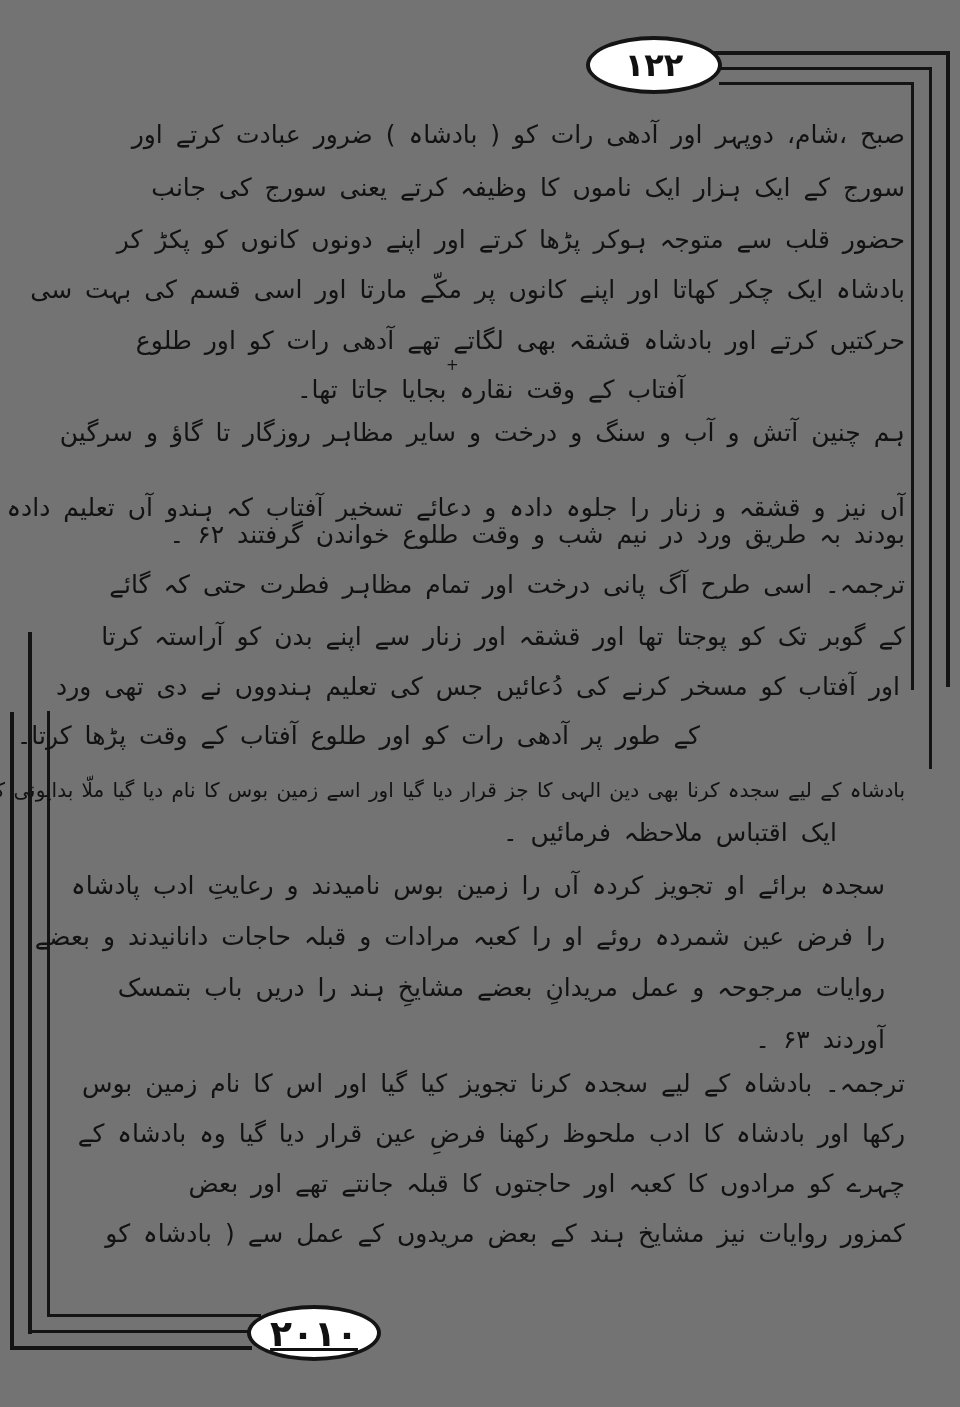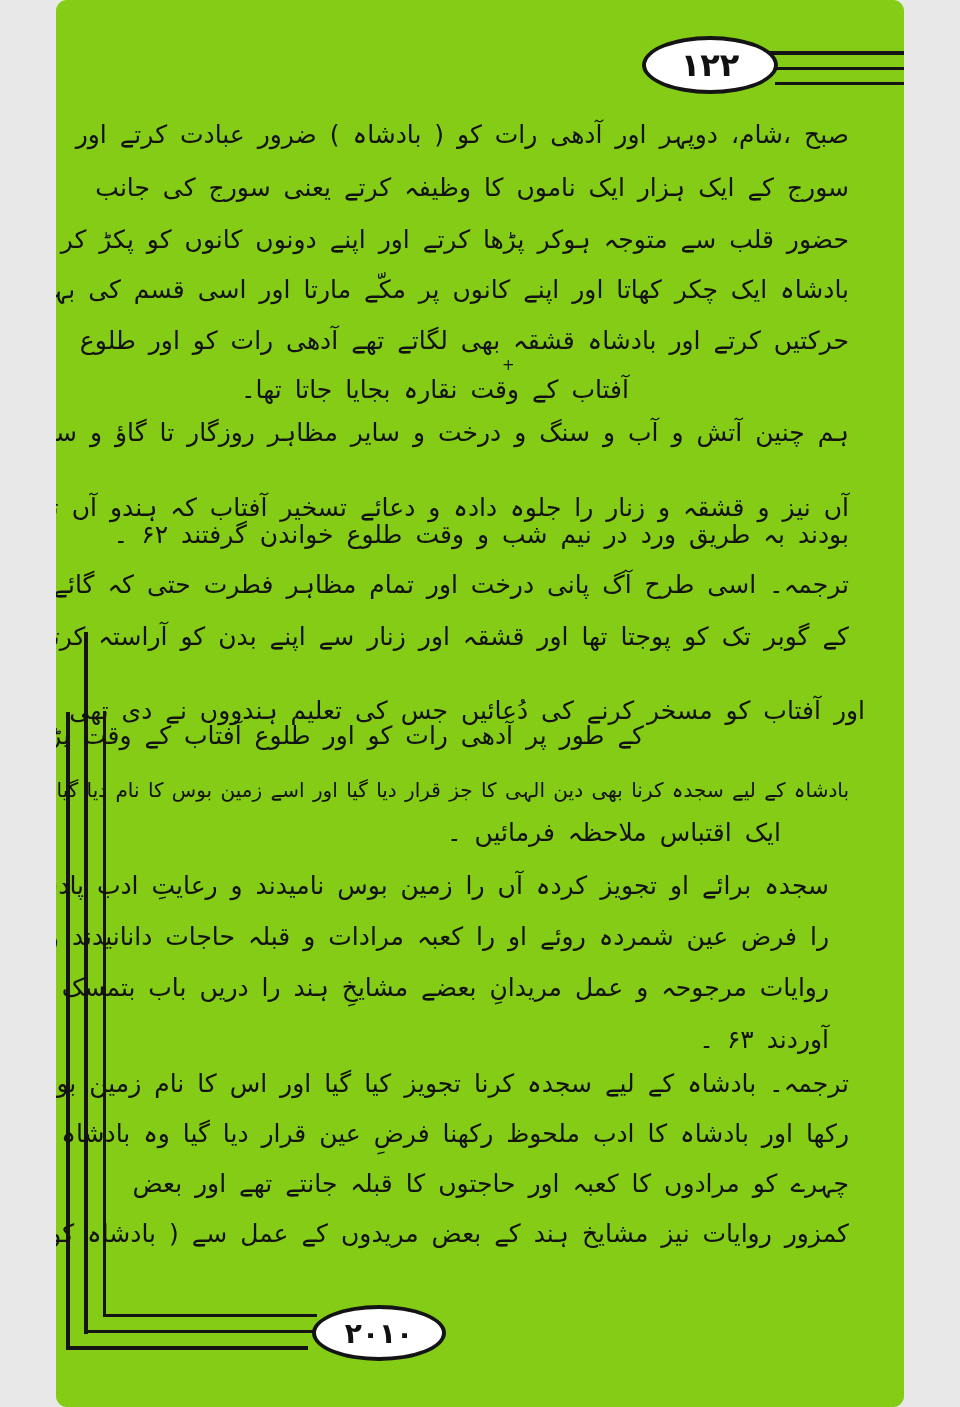--- a/index.html
+++ b/index.html
@@ -6,13 +6,12 @@
   body{background:#e8e8e8;}
   .page{
     position:relative;
-    width:848px;height:1407px;
+    width:960px;height:1407px;
     margin:0 auto;
-    background:#84cc16;
+    background:#737373;
     overflow:hidden;
     font-family:"DejaVu Sans",sans-serif;
     color:#111111;
-    border-radius:11px;
   }
   
   .line{

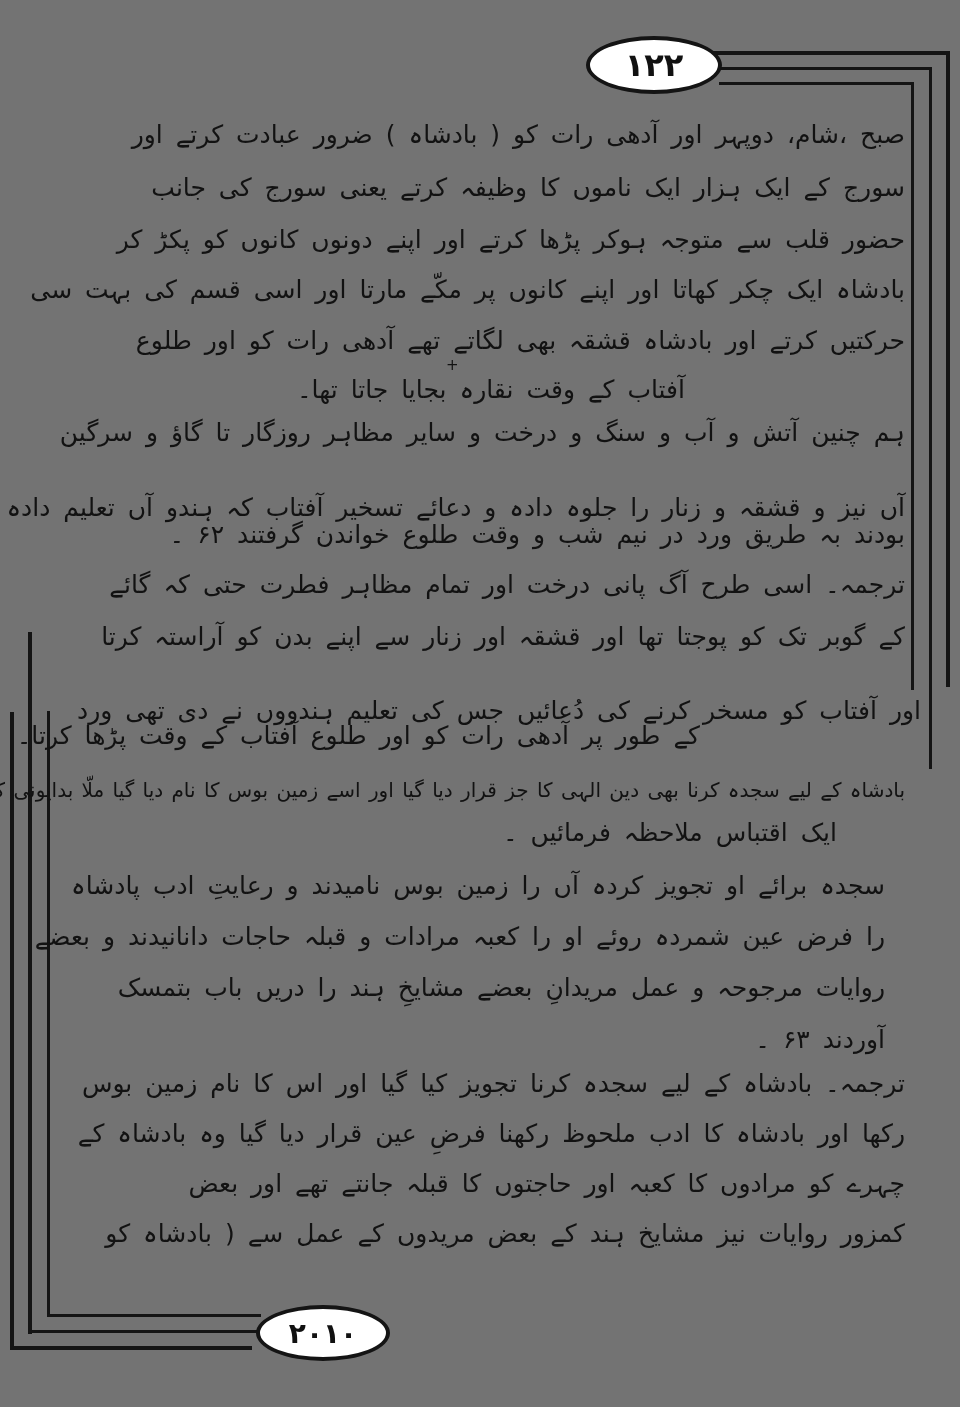--- a/index.html
+++ b/index.html
@@ -85,7 +85,7 @@
   <div class="line" style="top:515px;right:55px;">بودند بہ طریق ورد در نیم شب و وقت طلوع خواندن گرفتند ۶۲ ۔</div>
   <div class="line" style="top:565px;right:55px;">ترجمہ۔ اسی طرح آگ پانی درخت اور تمام مظاہر فطرت حتی کہ گائے</div>
   <div class="line" style="top:617px;right:55px;">کے گوبر تک کو پوجتا تھا اور قشقہ اور زنار سے اپنے بدن کو آراستہ کرتا</div>
-  <div class="line" style="top:667px;right:39px;margin-top:24px;">اور آفتاب کو مسخر کرنے کی دُعائیں جس کی تعلیم ہندووں نے دی تھی ورد</div>
+  <div class="line" style="top:667px;right:60px;">اور آفتاب کو مسخر کرنے کی دُعائیں جس کی تعلیم ہندووں نے دی تھی ورد</div>
   <div class="line" style="top:716px;right:260px;">کے طور پر آدھی رات کو اور طلوع آفتاب کے وقت پڑھا کرتا۔</div>
   <div class="line long" style="top:770px;right:55px;">بادشاہ کے لیے سجدہ کرنا بھی دین الہی کا جز قرار دیا گیا اور اسے زمین بوس کا نام دیا گیا ملّا بدایونی کا</div>
   <div class="line" style="top:813px;right:123px;margin-left:24px;">ایک اقتباس ملاحظہ فرمائیں ۔</div>

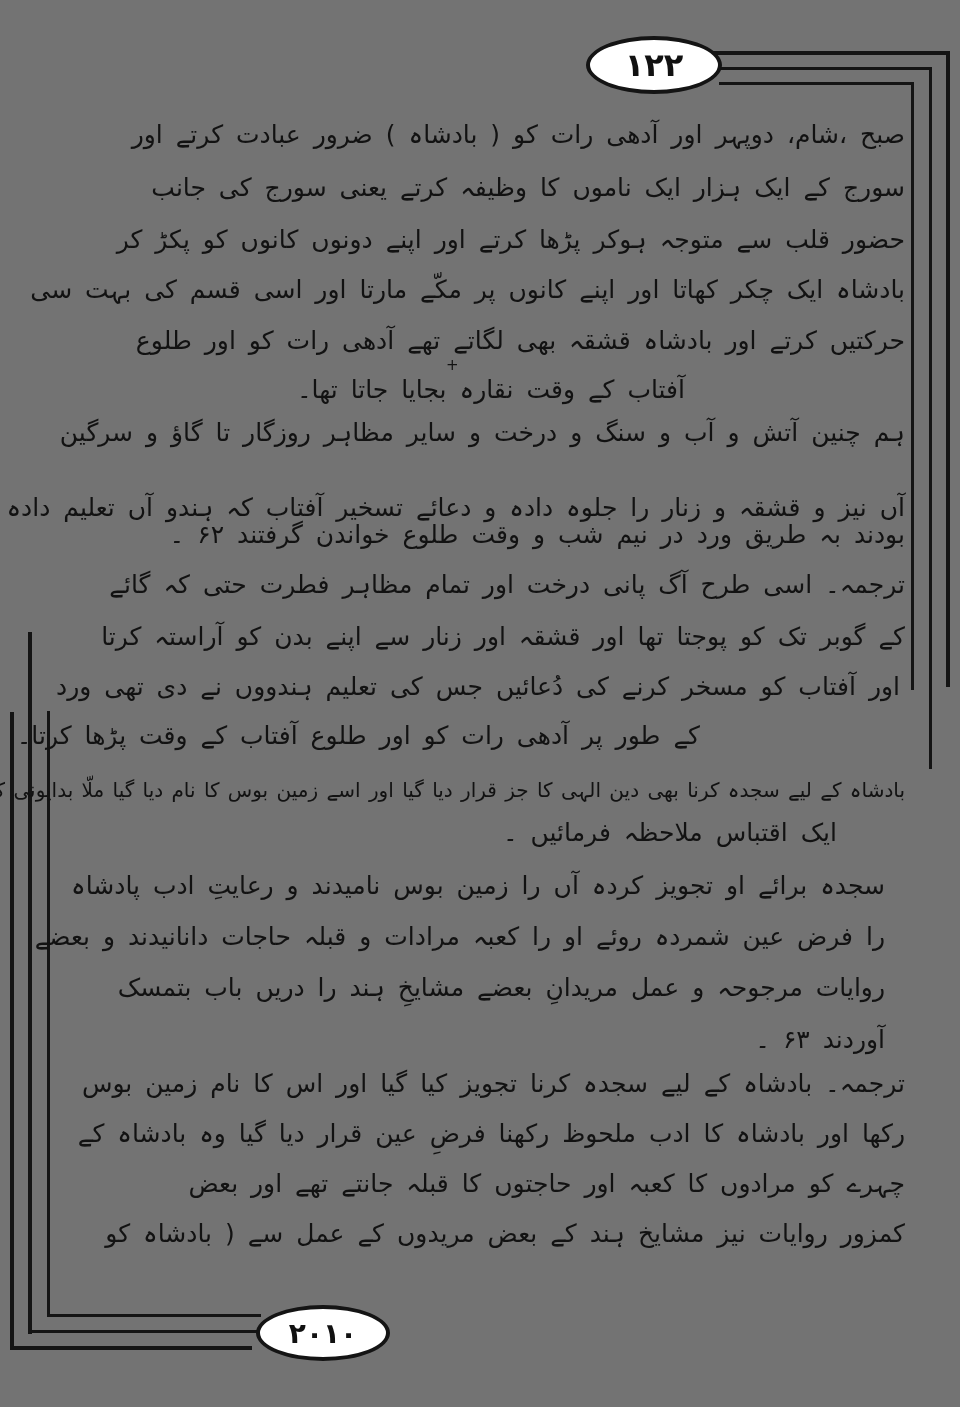--- a/index.html
+++ b/index.html
@@ -39,7 +39,7 @@
     z-index:5;
   }
   .oval-top{left:586px;top:36px;width:128px;height:50px;font-size:32px;}
-  .oval-bottom{left:256px;top:1305px;width:126px;height:48px;font-size:28px;}
+  .oval-bottom{left:247px;top:1305px;width:126px;height:48px;font-size:36px;text-decoration:underline;}
   .footnote-mark{
     position:absolute;left:446px;top:356px;
     font-size:15px;color:#121212;z-index:2;

